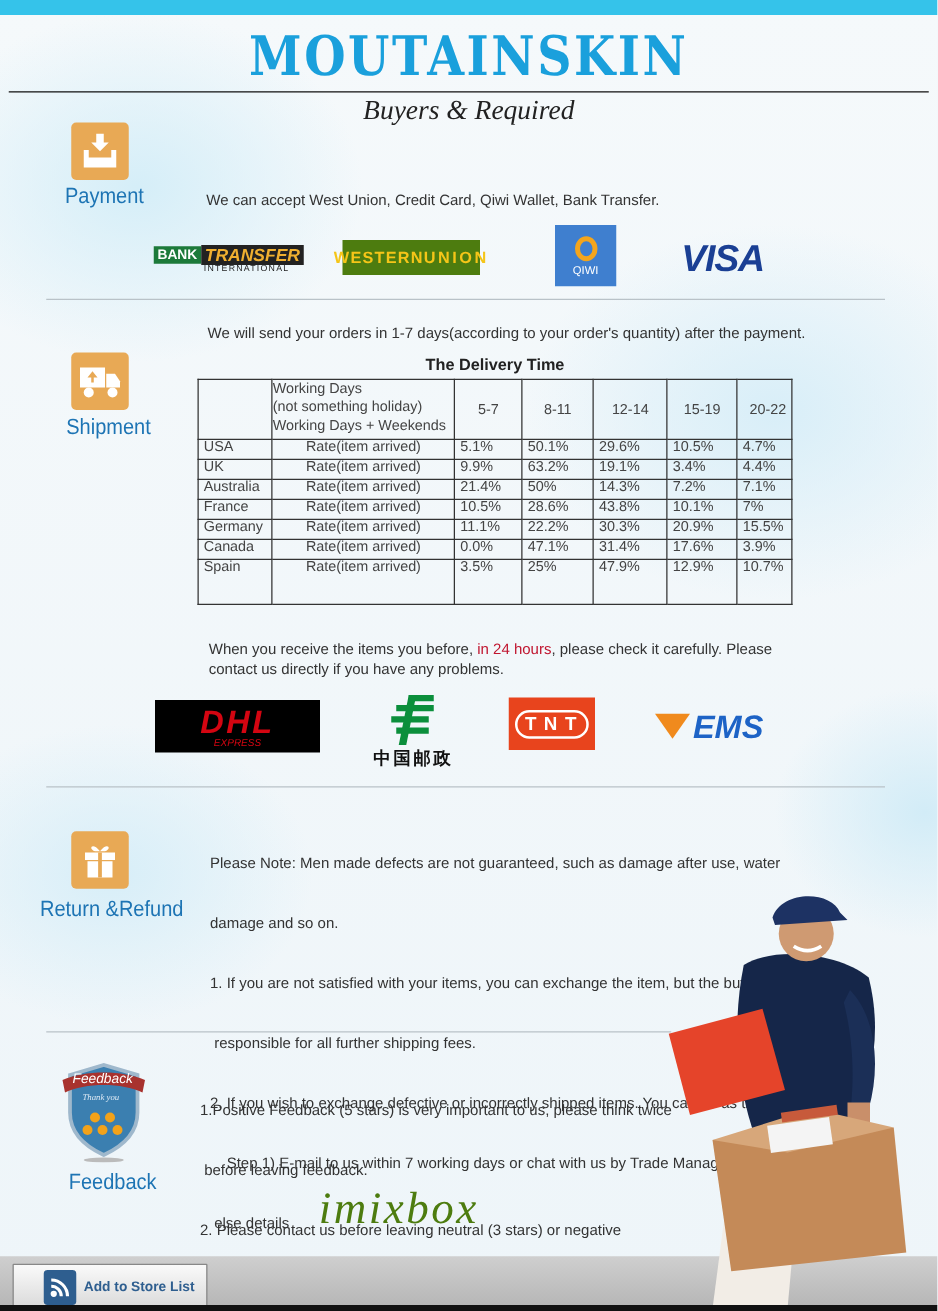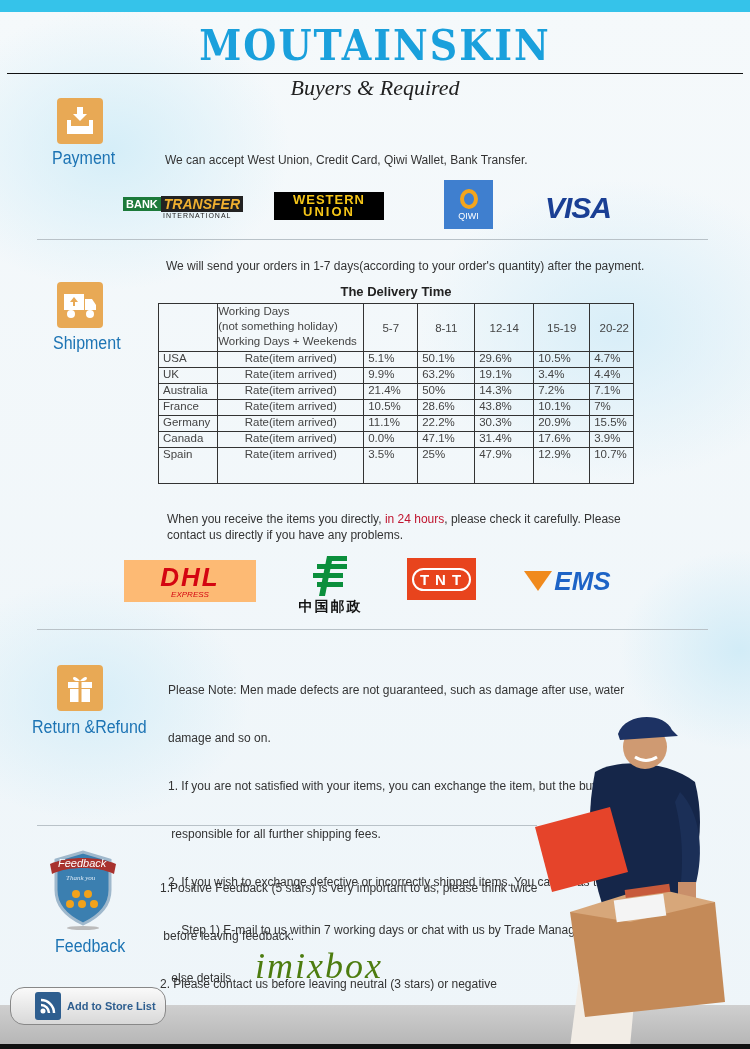--- a/index.html
+++ b/index.html
@@ -59,7 +59,7 @@
   <span style="font-size:7px;color:#222;margin-left:40px;letter-spacing:1px">INTERNATIONAL</span>
 </div>
 
-<div class="abs logo" style="left:274px;top:192px;width:110px;height:28px;background:#000000;flex-direction:column;line-height:12px">
+<div class="abs logo" style="left:274px;top:192px;width:110px;height:28px;background:#4d7c0f;flex-direction:row;line-height:12px">
   <span style="color:#f5c518;font-weight:bold;font-size:13px;letter-spacing:1px">WESTERN</span>
   <span style="color:#f5c518;font-weight:bold;font-size:13px;letter-spacing:2px">UNION</span>
 </div>

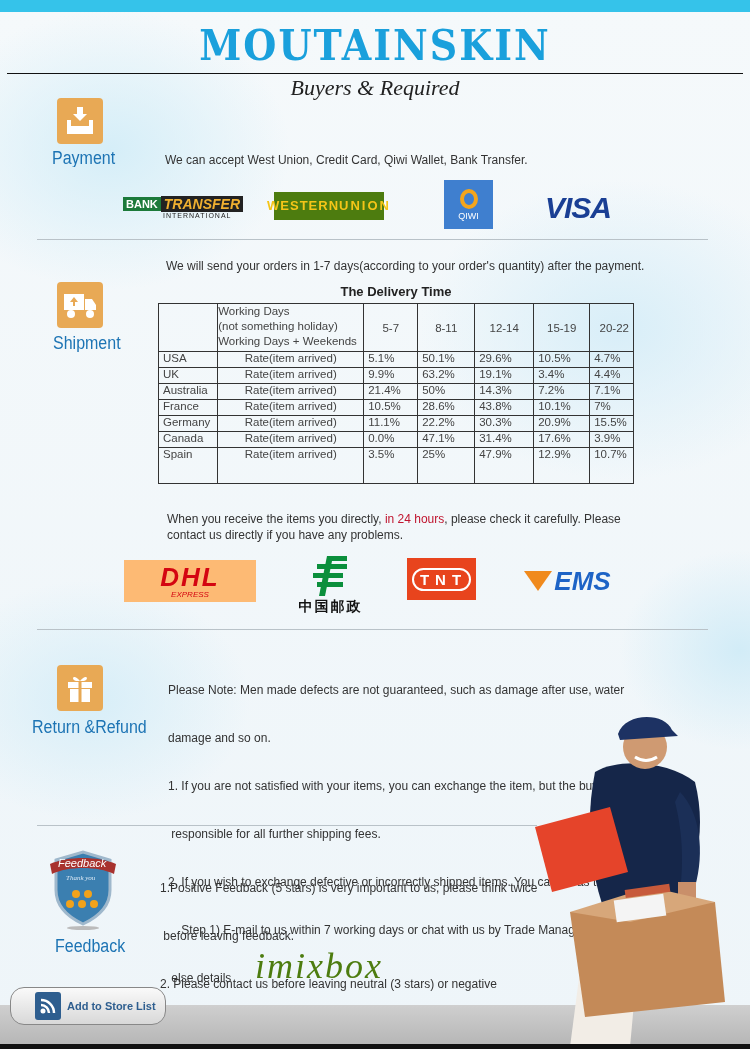--- a/index.html
+++ b/index.html
@@ -173,7 +173,7 @@
 </table>
 
 <div class="abs txt" style="left:167px;top:511px;width:470px">
-  <span>When you receive the items you directly, </span><span style="color:#c0152f">in 24 hours</span><span>, please check it carefully. Please contact us directly if you have any problems.</span>
+  <span>When you receive the items you before, </span><span style="color:#c0152f">in 24 hours</span><span>, please check it carefully. Please contact us directly if you have any problems.</span>
 </div>
 
 <div class="abs logo" style="left:124px;top:560px;width:132px;height:42px;background:#fdba74;flex-direction:column">

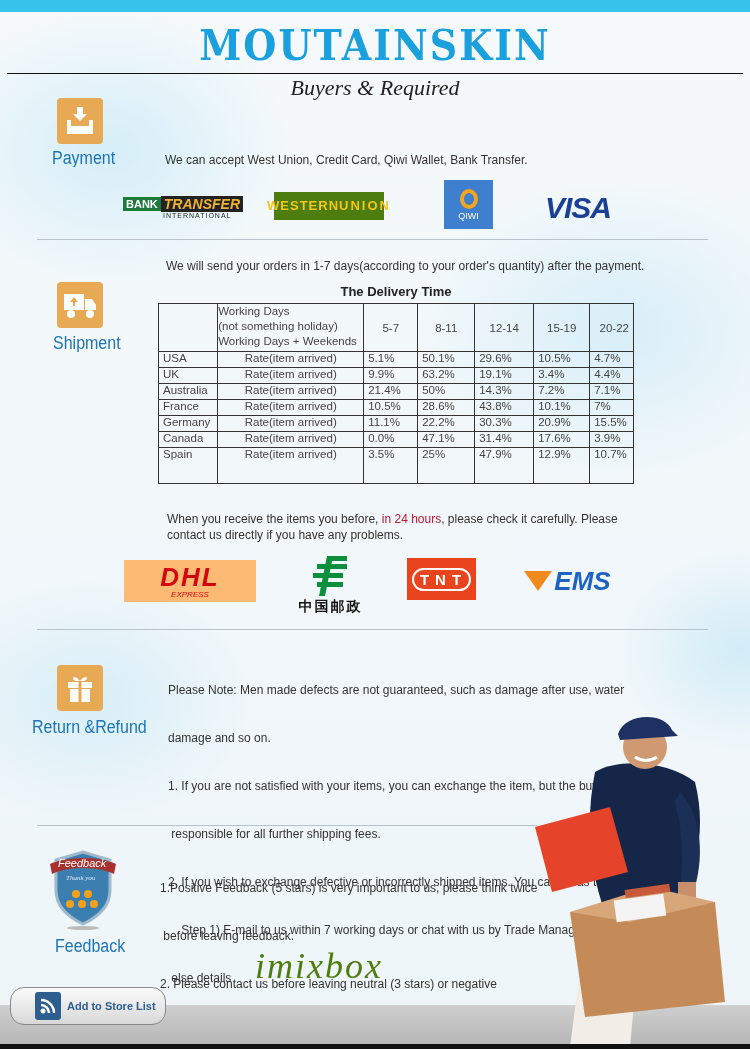--- a/index.html
+++ b/index.html
@@ -176,7 +176,7 @@
   <span>When you receive the items you before, </span><span style="color:#c0152f">in 24 hours</span><span>, please check it carefully. Please contact us directly if you have any problems.</span>
 </div>
 
-<div class="abs logo" style="left:124px;top:560px;width:132px;height:42px;background:#fdba74;flex-direction:column">
+<div class="abs logo" style="left:124px;top:560px;width:132px;height:42px;background:#000000;flex-direction:column">
   <span style="color:#d40511;font-weight:bold;font-style:italic;font-size:26px;letter-spacing:2px;line-height:26px">DHL</span>
   <span style="color:#d40511;font-style:italic;font-size:8px">EXPRESS</span>
 </div>

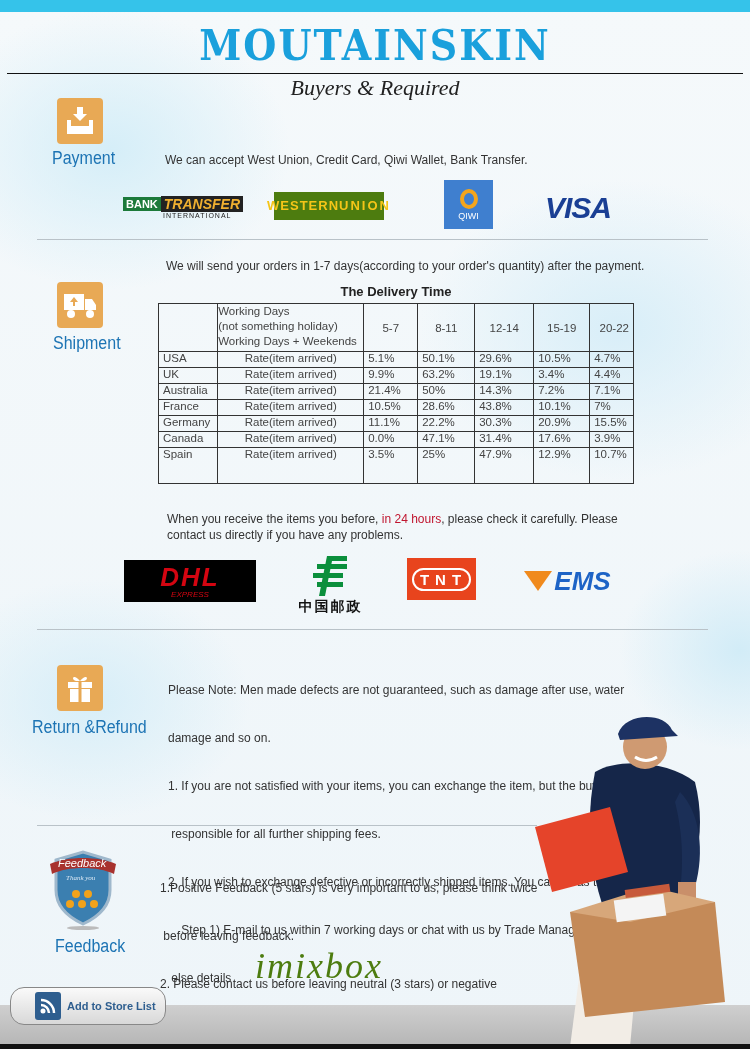--- a/index.html
+++ b/index.html
@@ -25,7 +25,7 @@
 table.dt{border-collapse:collapse;font-size:11.5px;color:#444}
 table.dt td{border:1px solid #333;padding:0 4px;vertical-align:top}
 .logo{display:flex;align-items:center;justify-content:center}
-.add-store{left:10px;top:987px;width:156px;height:38px;border:1px solid #888;border-radius:14px;
+.add-store{left:10px;top:1011px;width:156px;height:38px;border:1px solid #888;border-radius:1px;
  background:linear-gradient(#fafafa,#d8d8d8);display:flex;align-items:center;gap:6px;padding-left:24px}
 .graybar{left:0;top:1005px;width:750px;height:40px;background:linear-gradient(#cfcfcf,#b6b6b6)}
 .bottomline{left:0;top:1044px;width:750px;height:5px;background:#111}

